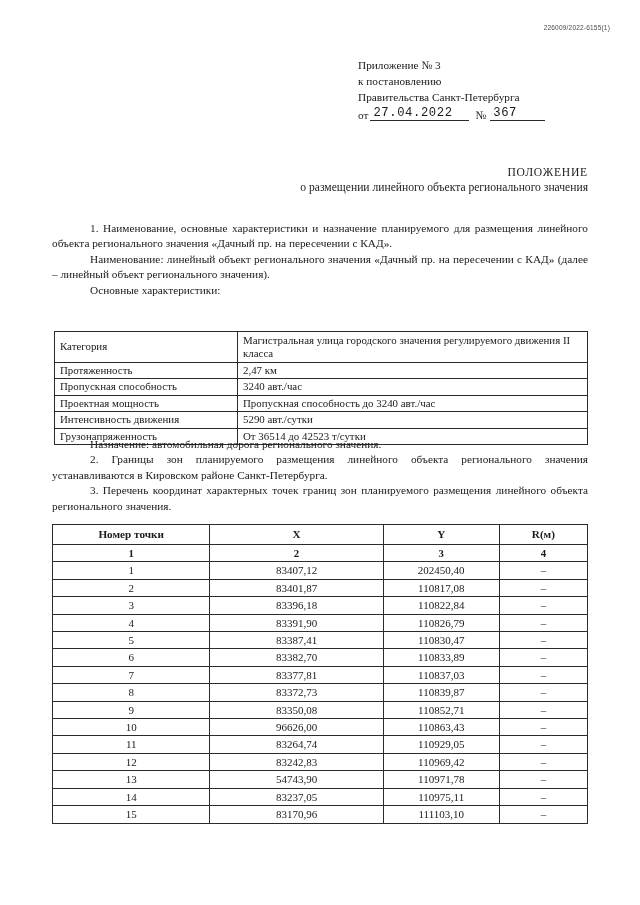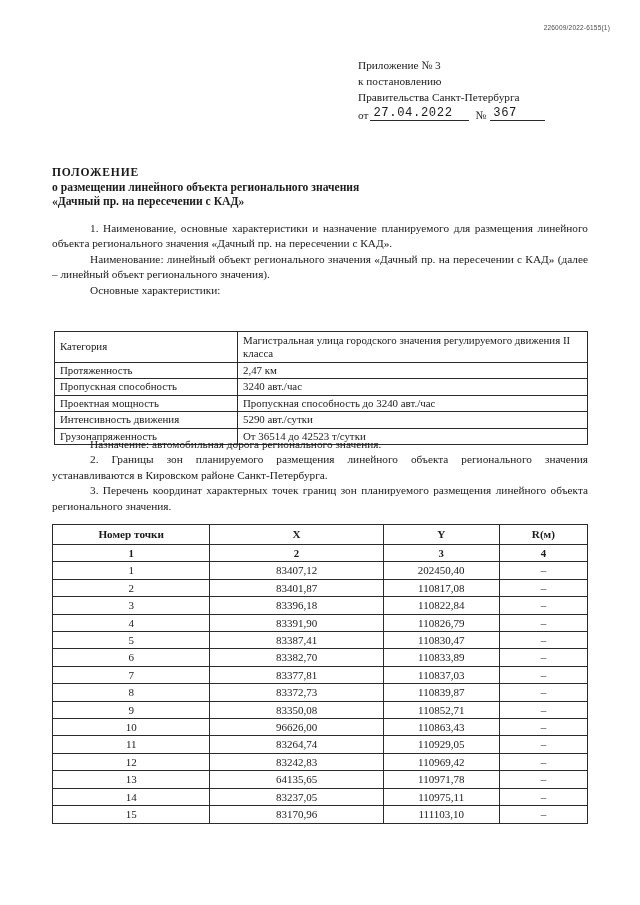--- a/index.html
+++ b/index.html
@@ -77,8 +77,8 @@
     top: 166px;
     left: 52px;
     width: 536px;
-    text-align: left;
-    font-weight: bold;
+    text-align: right;
+    font-weight: normal;
     font-size: 11.6px;
     line-height: 14.6px;
   }

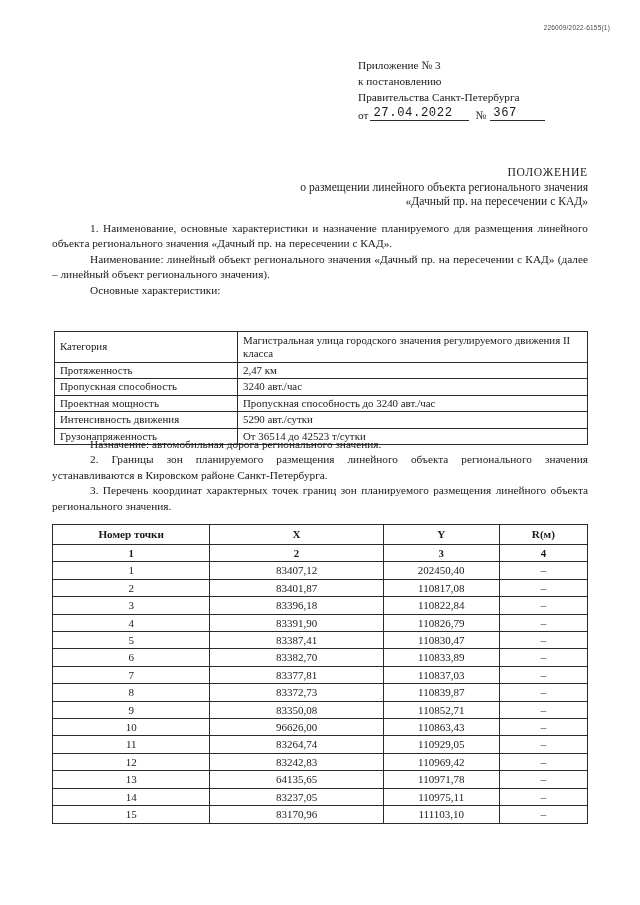--- a/index.html
+++ b/index.html
@@ -191,7 +191,6 @@
   <div class="doc-title">
     <div class="t1">ПОЛОЖЕНИЕ</div>
     <div>о размещении линейного объекта регионального значения</div>
-    <div>«Дачный пр. на пересечении с КАД»</div>
   </div>
 
   <div class="body-text">

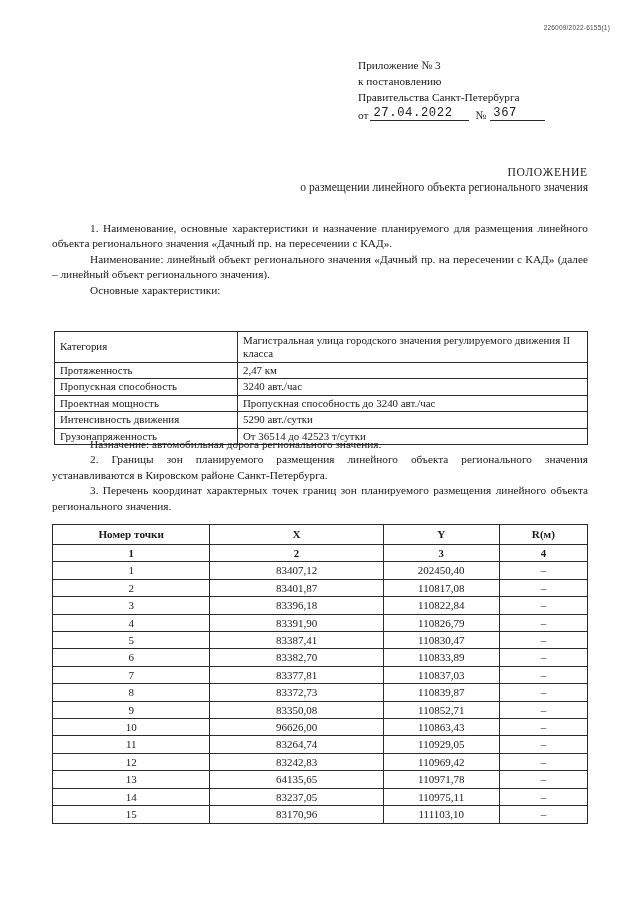--- a/index.html
+++ b/index.html
@@ -325,7 +325,7 @@
       </tr>
       <tr>
         <td>13</td>
-        <td>64135,65</td>
+        <td>54743,90</td>
         <td>110971,78</td>
         <td class="dash">–</td>
       </tr>

